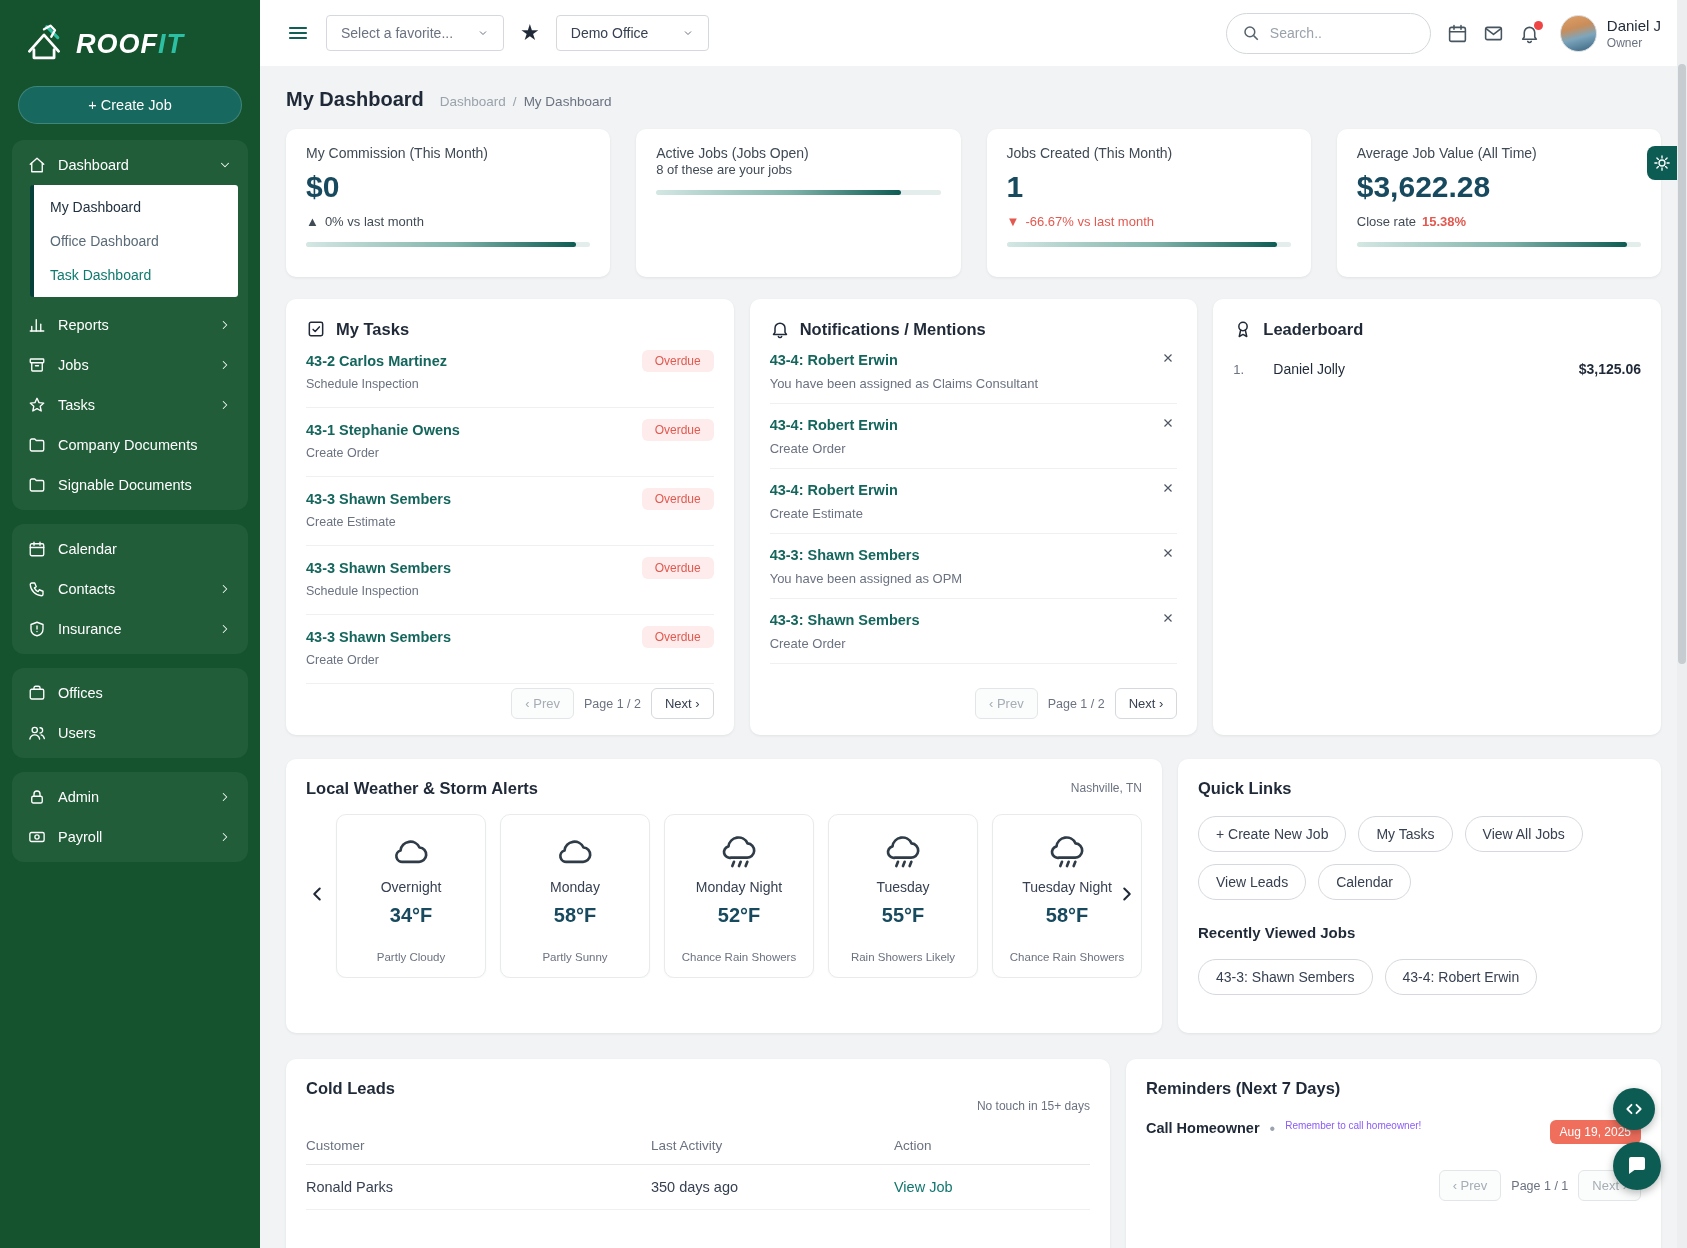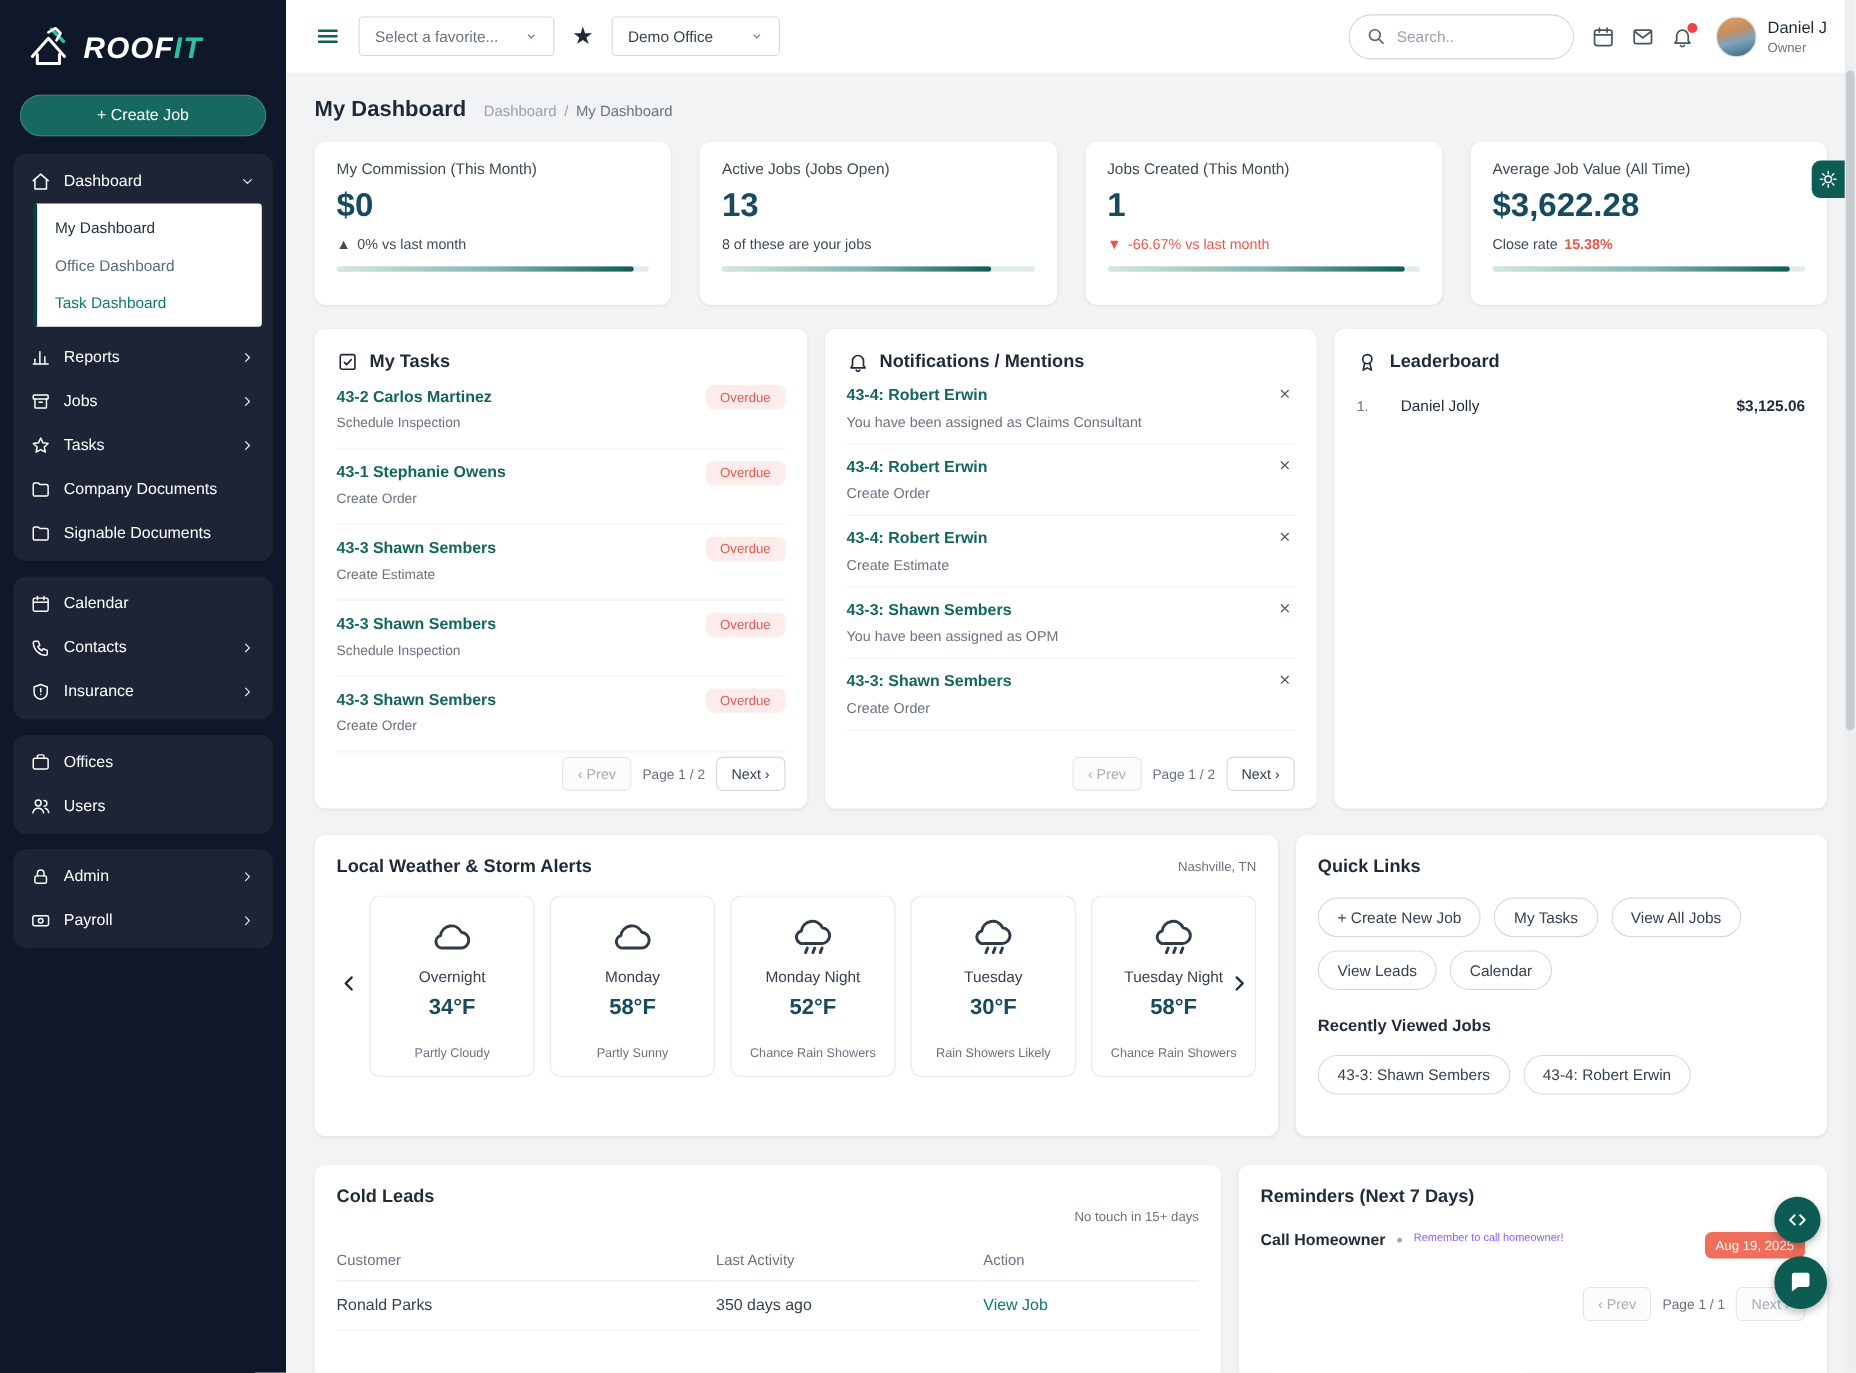--- a/index.html
+++ b/index.html
@@ -8,7 +8,7 @@
   .app { position:relative; display:flex; width:1687px; height:1248px; }
 
   
-  .sidebar { width:260px; min-width:260px; height:100%; background:#0f172a; color:#fff; padding:14px 12px; overflow:hidden; }
+  .sidebar { width:260px; min-width:260px; height:100%; background:#14532d; color:#fff; padding:14px 12px; overflow:hidden; }
   .logo { display:flex; align-items:center; gap:10px; padding:8px 10px 20px; }
   .logo-text { font-size:27px; font-weight:800; font-style:italic; letter-spacing:1px; color:#fff; }
   .logo-text .it { color:#2dbfa4; }

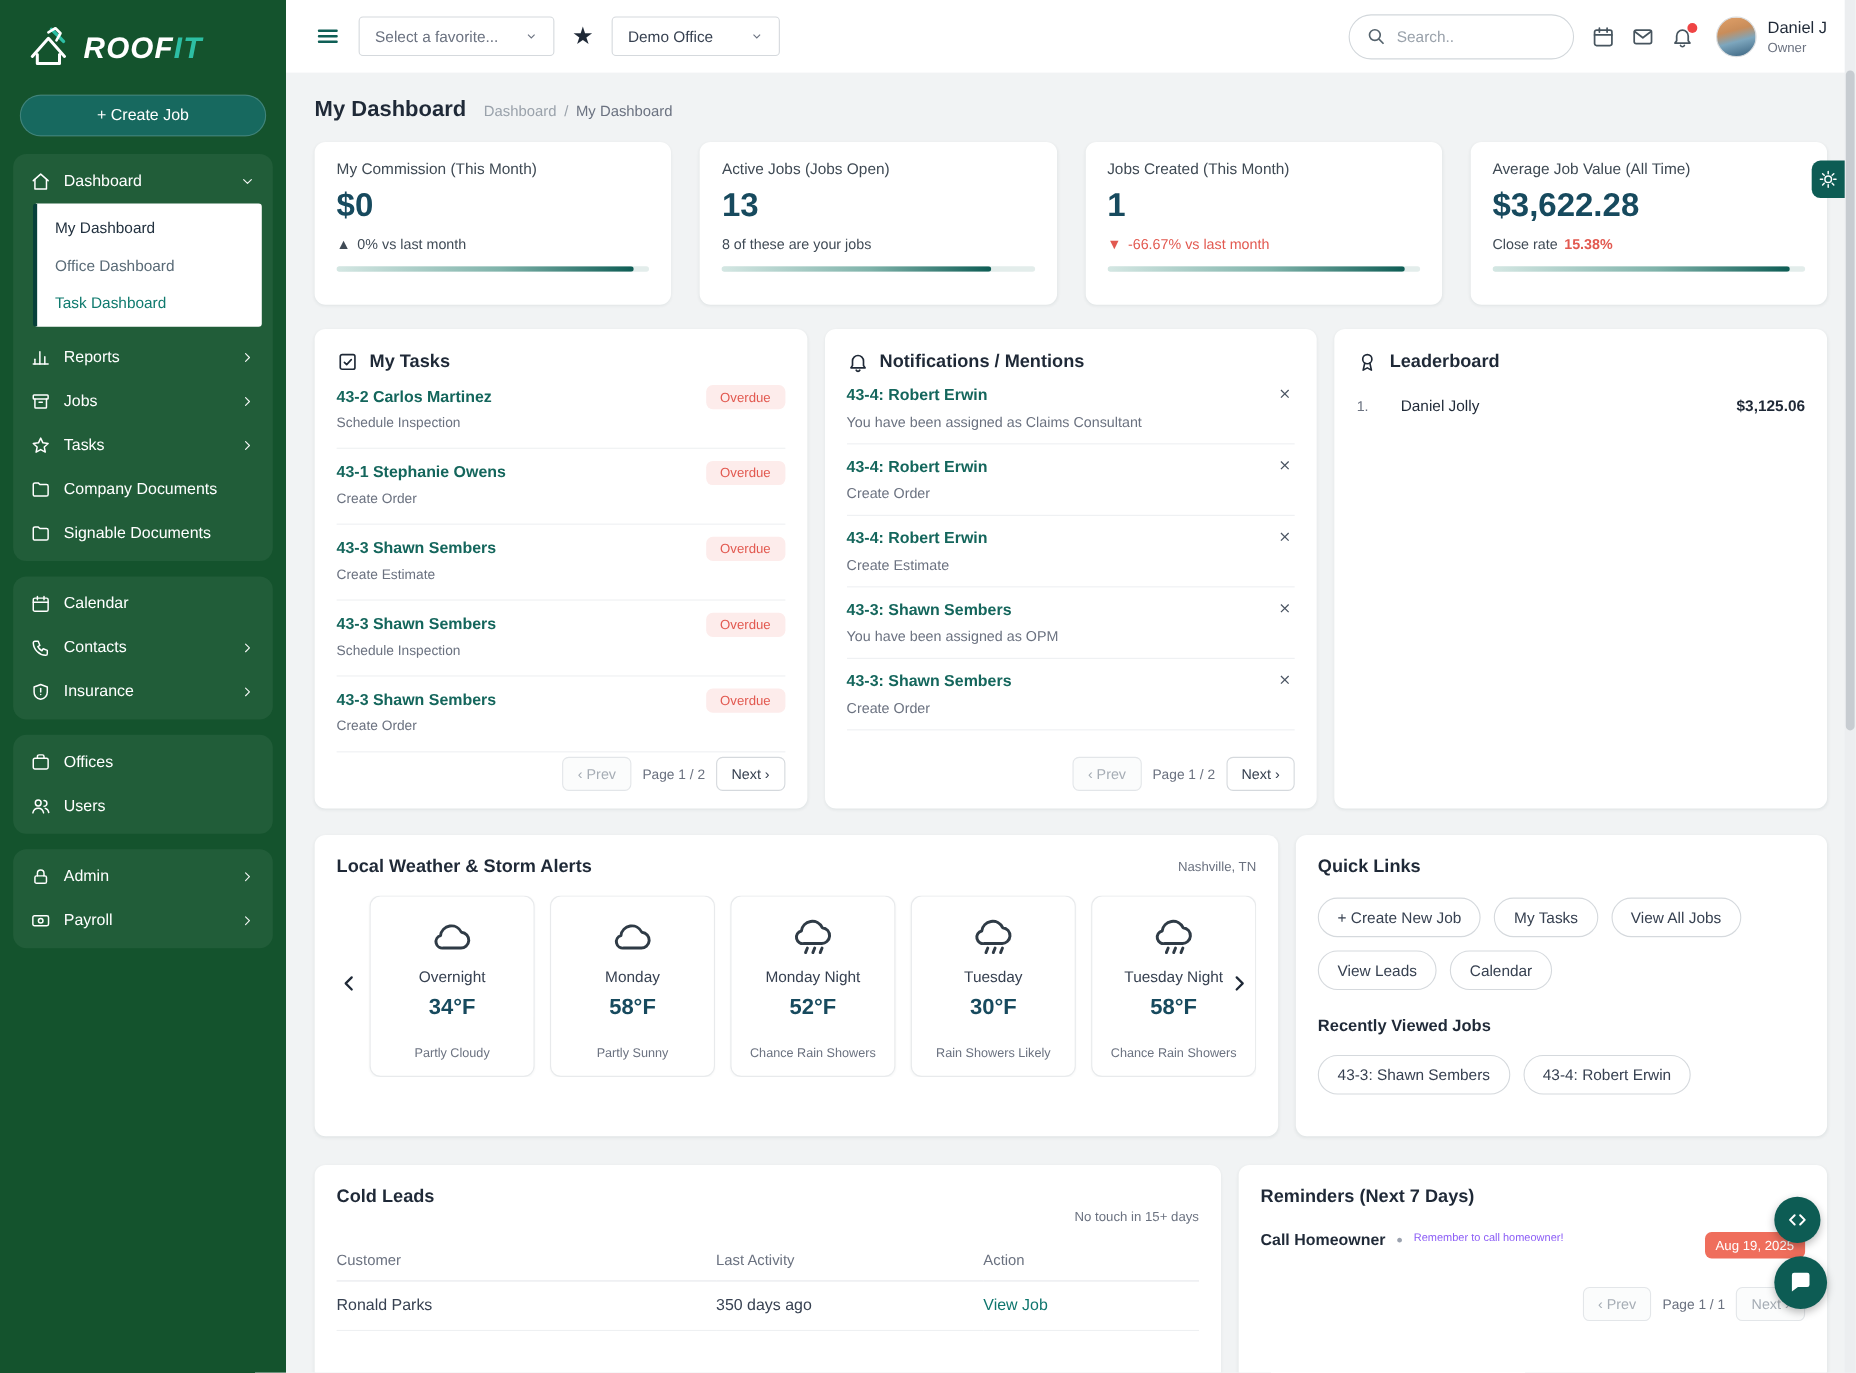--- a/index.html
+++ b/index.html
@@ -373,7 +373,6 @@
         </div>
         <div class="stat-card">
           <div class="stat-label">Active Jobs (Jobs Open)</div>
-          <div class="stat-value">13</div>
           <div class="stat-sub">
               <span>8 of these are your jobs</span>
             </div>

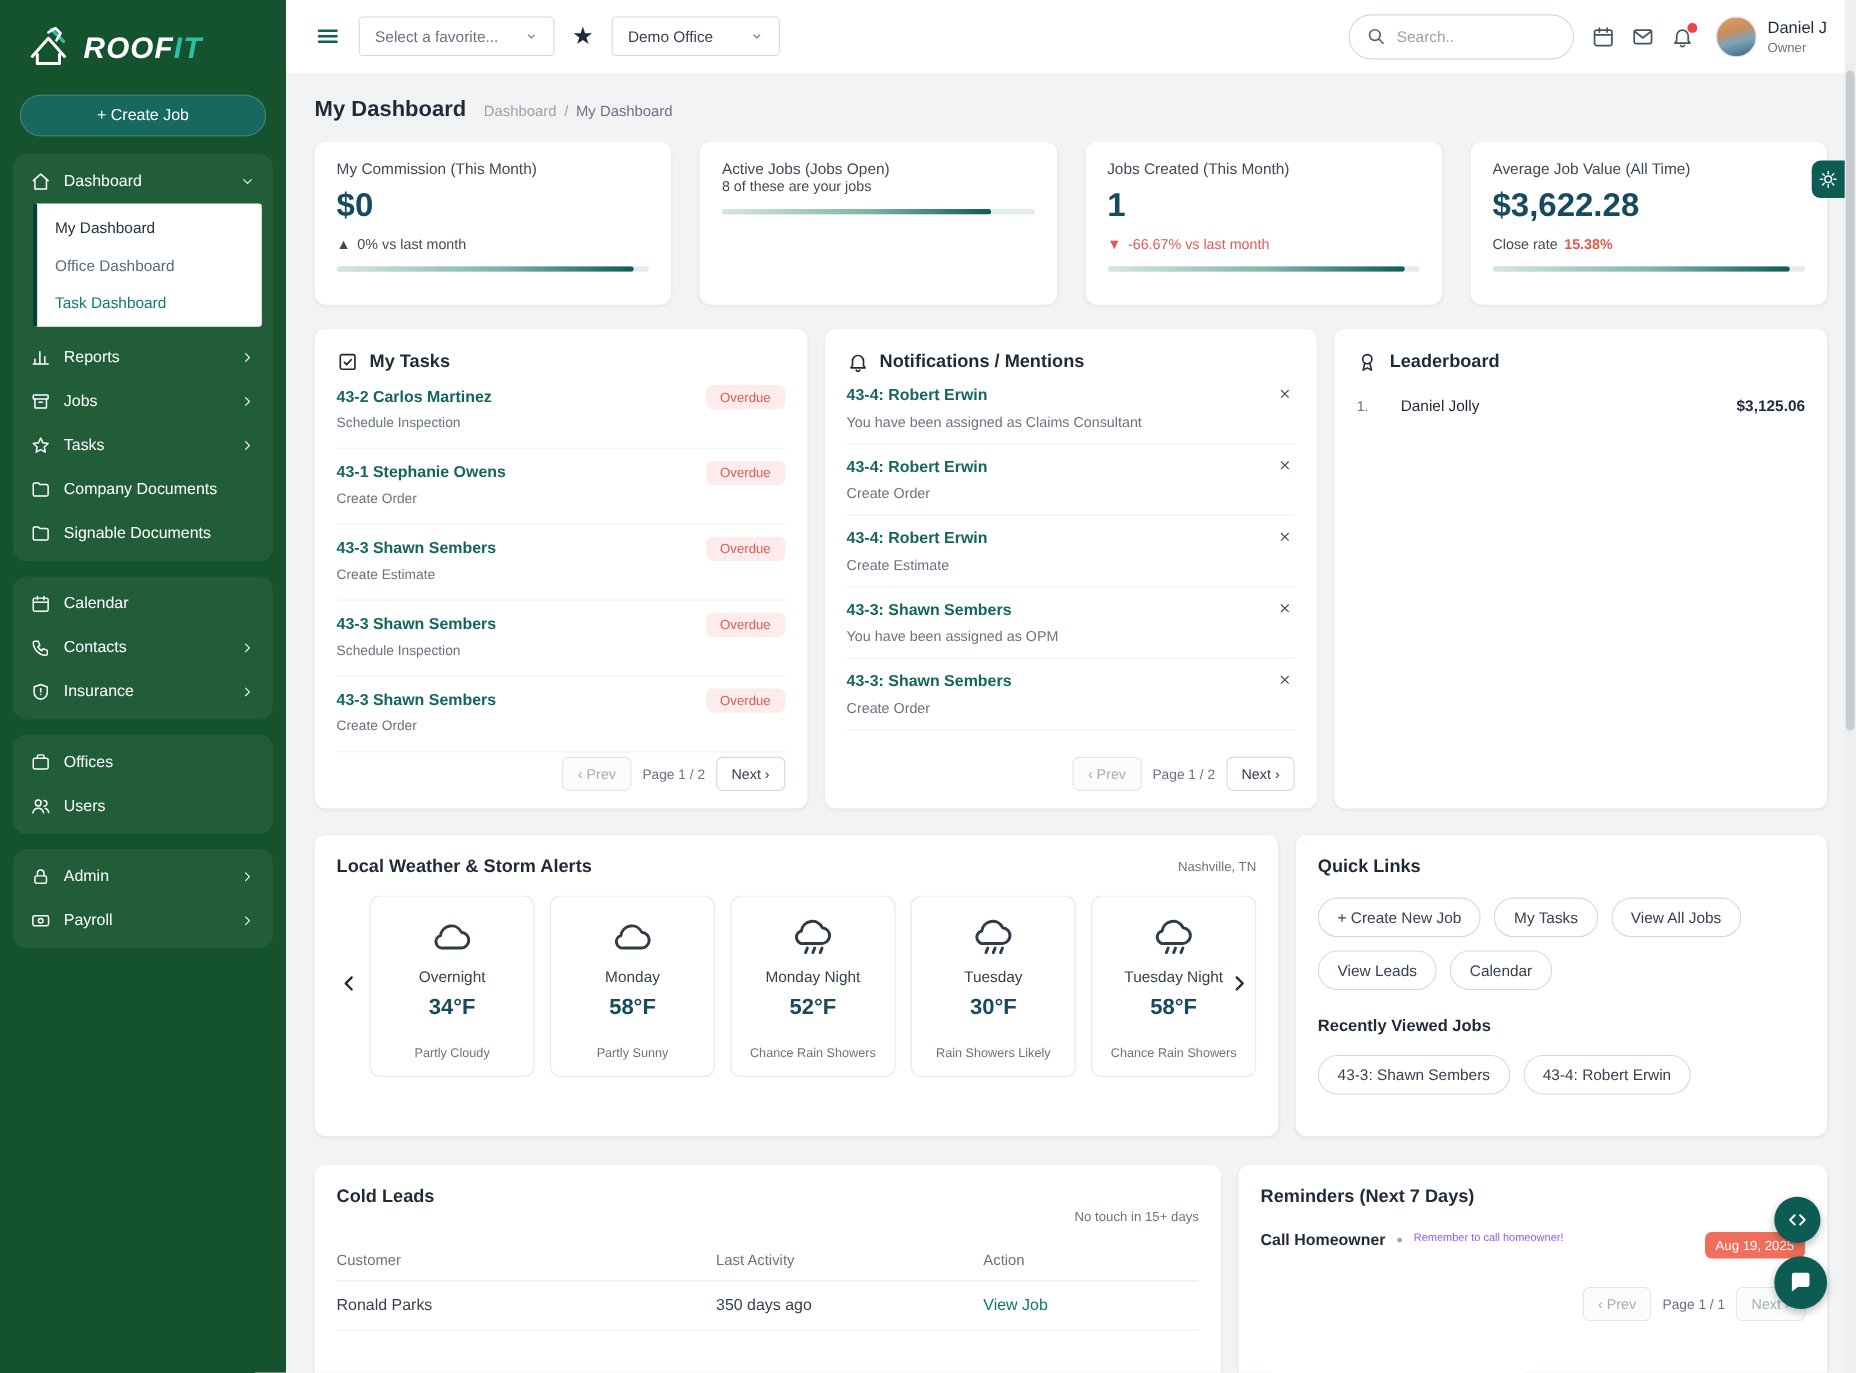--- a/index.html
+++ b/index.html
@@ -561,7 +561,7 @@
                     <path d="M9 18.5l-1 2.5M13 18.5l-1 2.5M17 18.5l-1 2.5"></path>
                   </svg>
                 <div class="wt-period">Tuesday</div>
-                <div class="wt-temp">30°F</div>
+                <div class="wt-temp">55°F</div>
                 <div class="wt-cond">Rain Showers Likely</div>
               </div>
               <div class="weather-tile">

